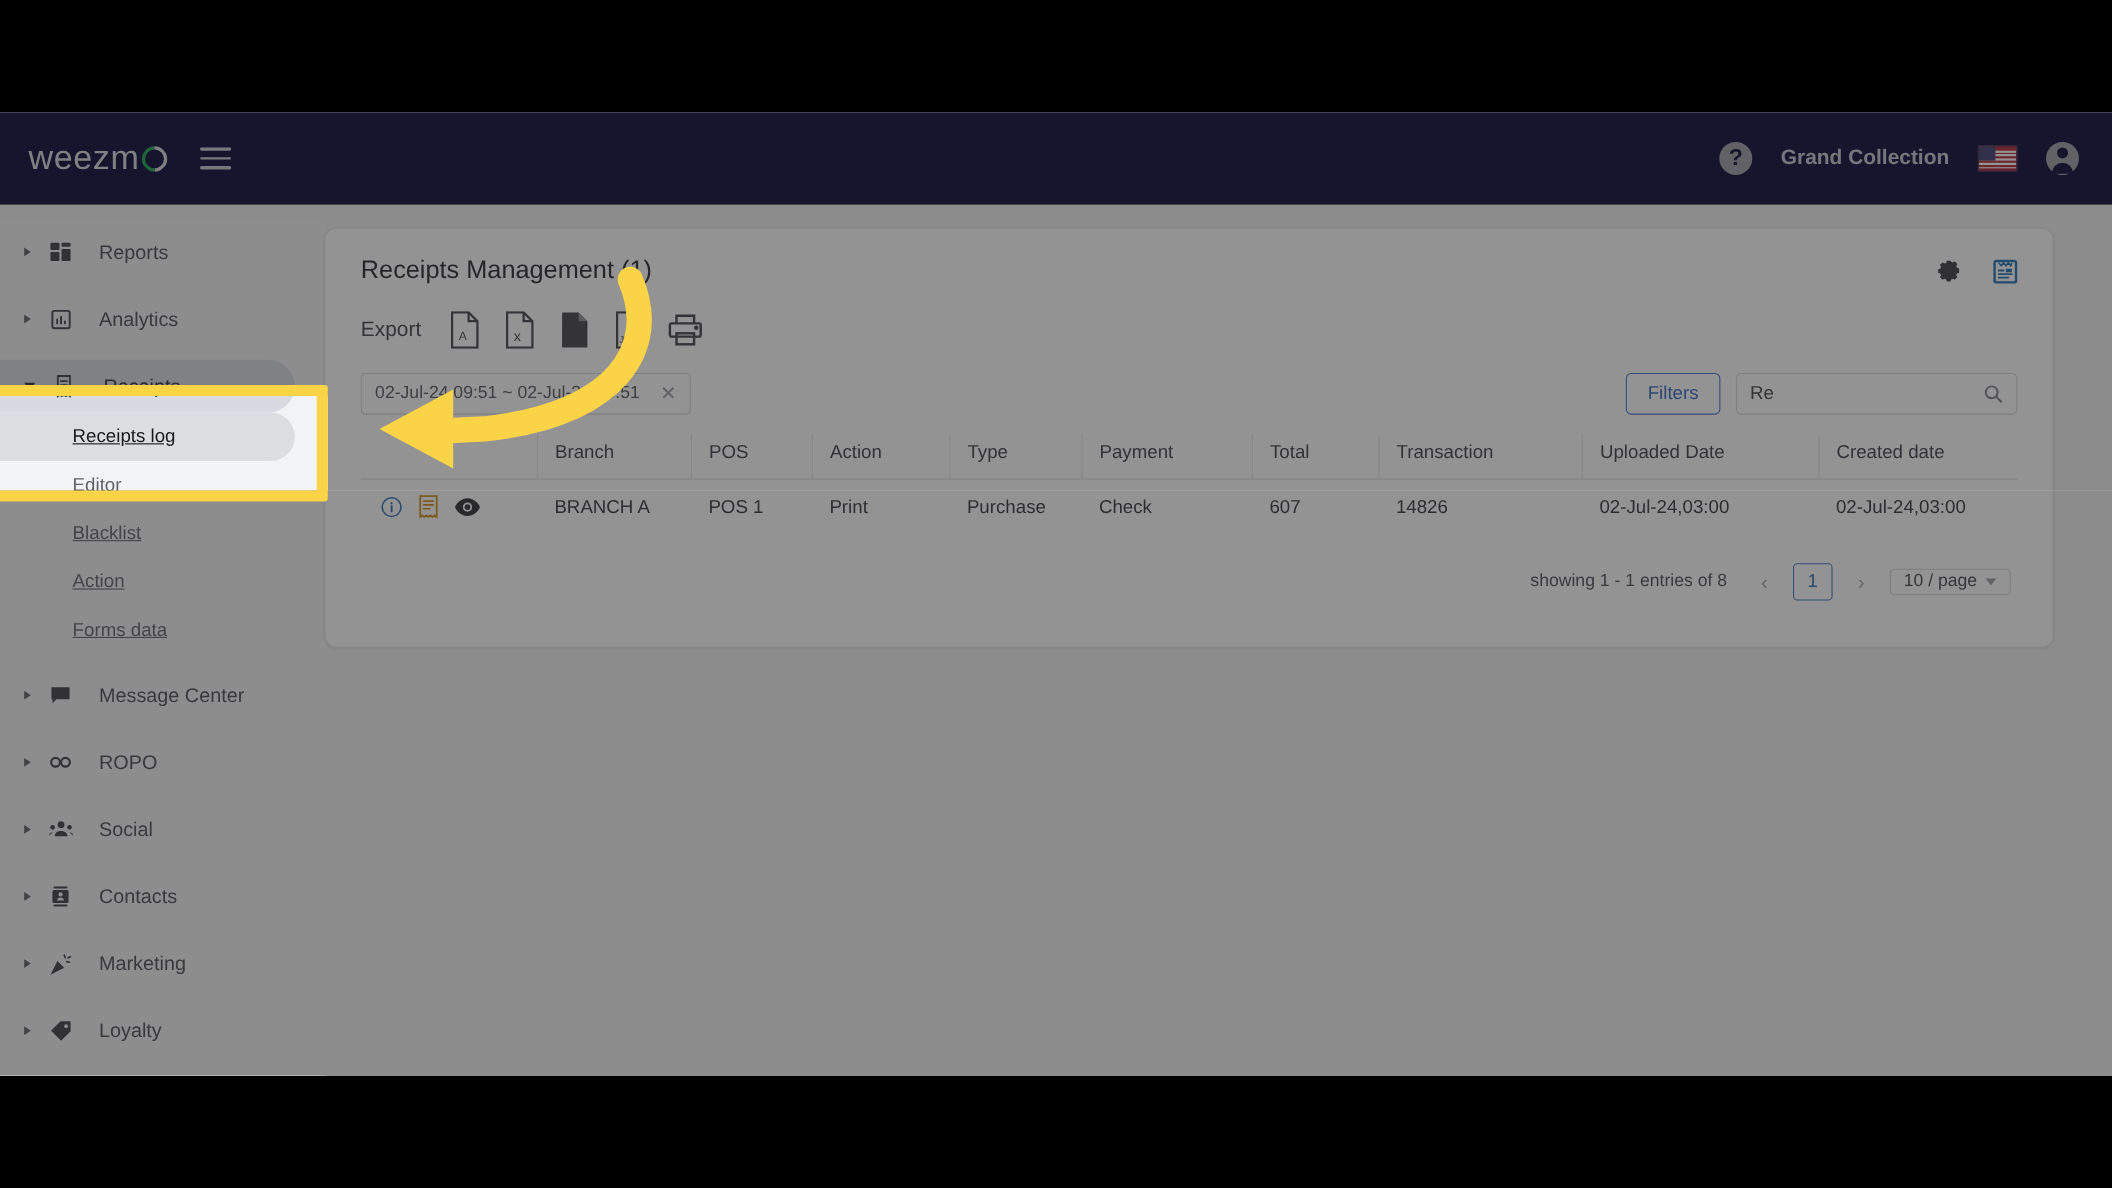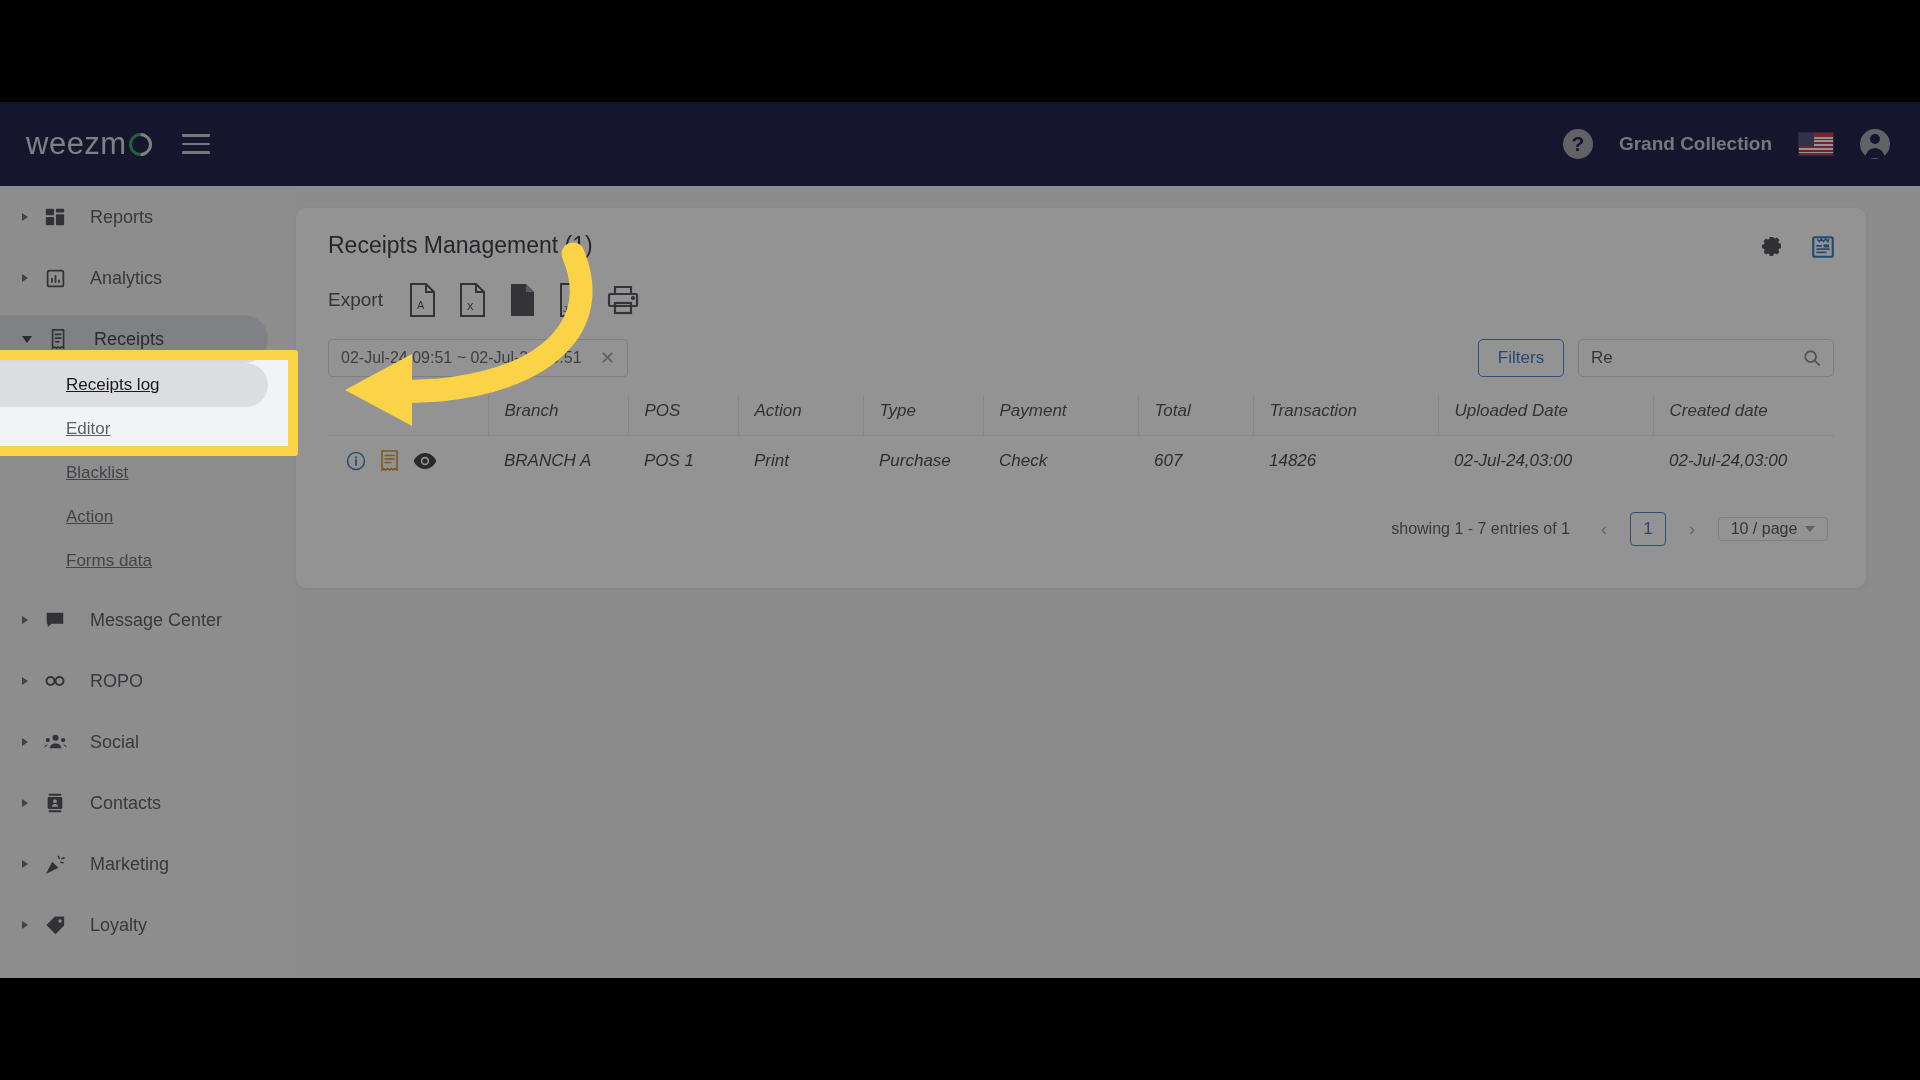--- a/index.html
+++ b/index.html
@@ -88,7 +88,7 @@
   }
   
   #sidebar {
-    position: absolute; left: 0; top: 88px; width: 296px; height: 792px;
+    position: absolute; left: 0; top: 100px; width: 296px; height: 792px;
     background: #f2f3f5; padding-top: 2px;
   }
   .nav-row {

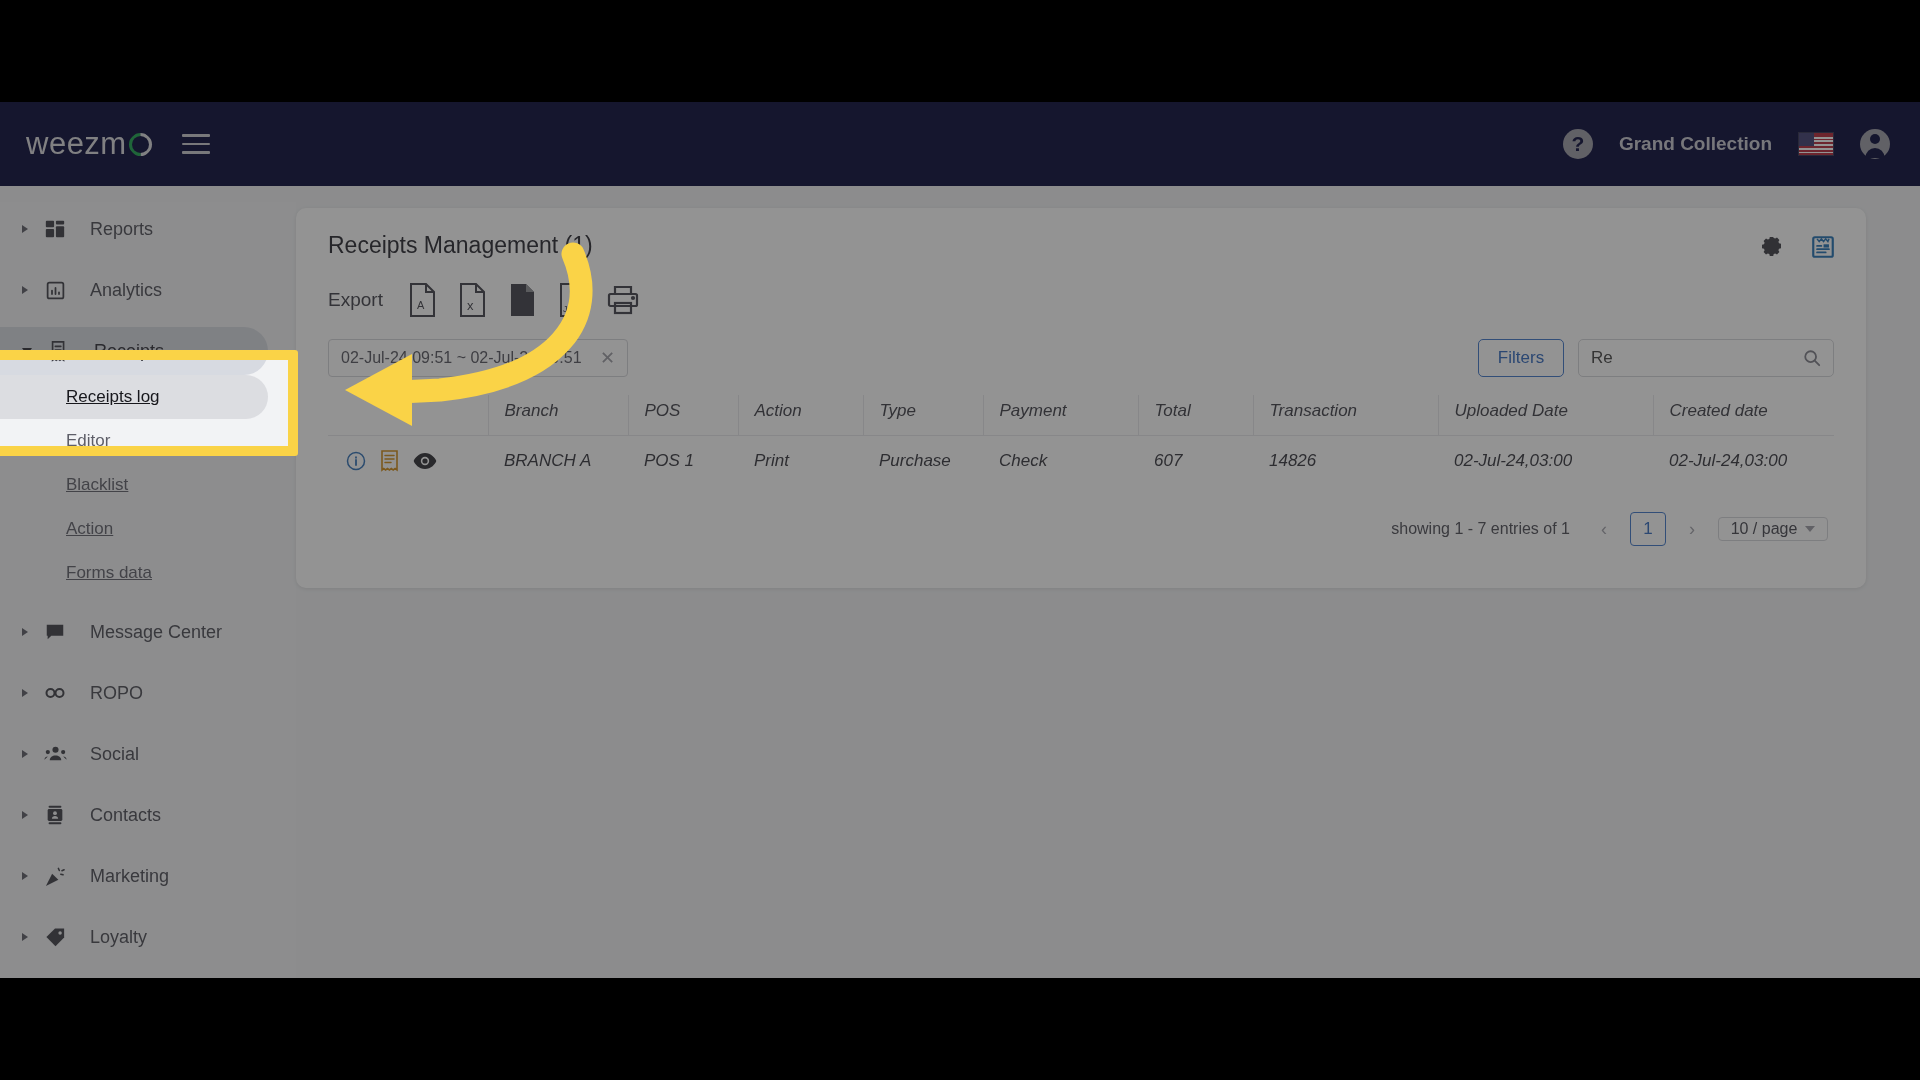--- a/index.html
+++ b/index.html
@@ -183,7 +183,7 @@
   }
   .search-ico { width: 18px; height: 18px; color: #7c7c86; }
   
-  table.rt { width: 100%; border-collapse: collapse; margin-top: 18px; font-style: italic; }
+  table.rt { width: 100%; border-collapse: collapse; margin-top: 18px; }
   table.rt th {
     text-align: left; font-weight: 400; font-size: 17px; color: #3c3c45;
     padding: 6px 0 14px 16px; border-bottom: 1px solid #e6e7ea;

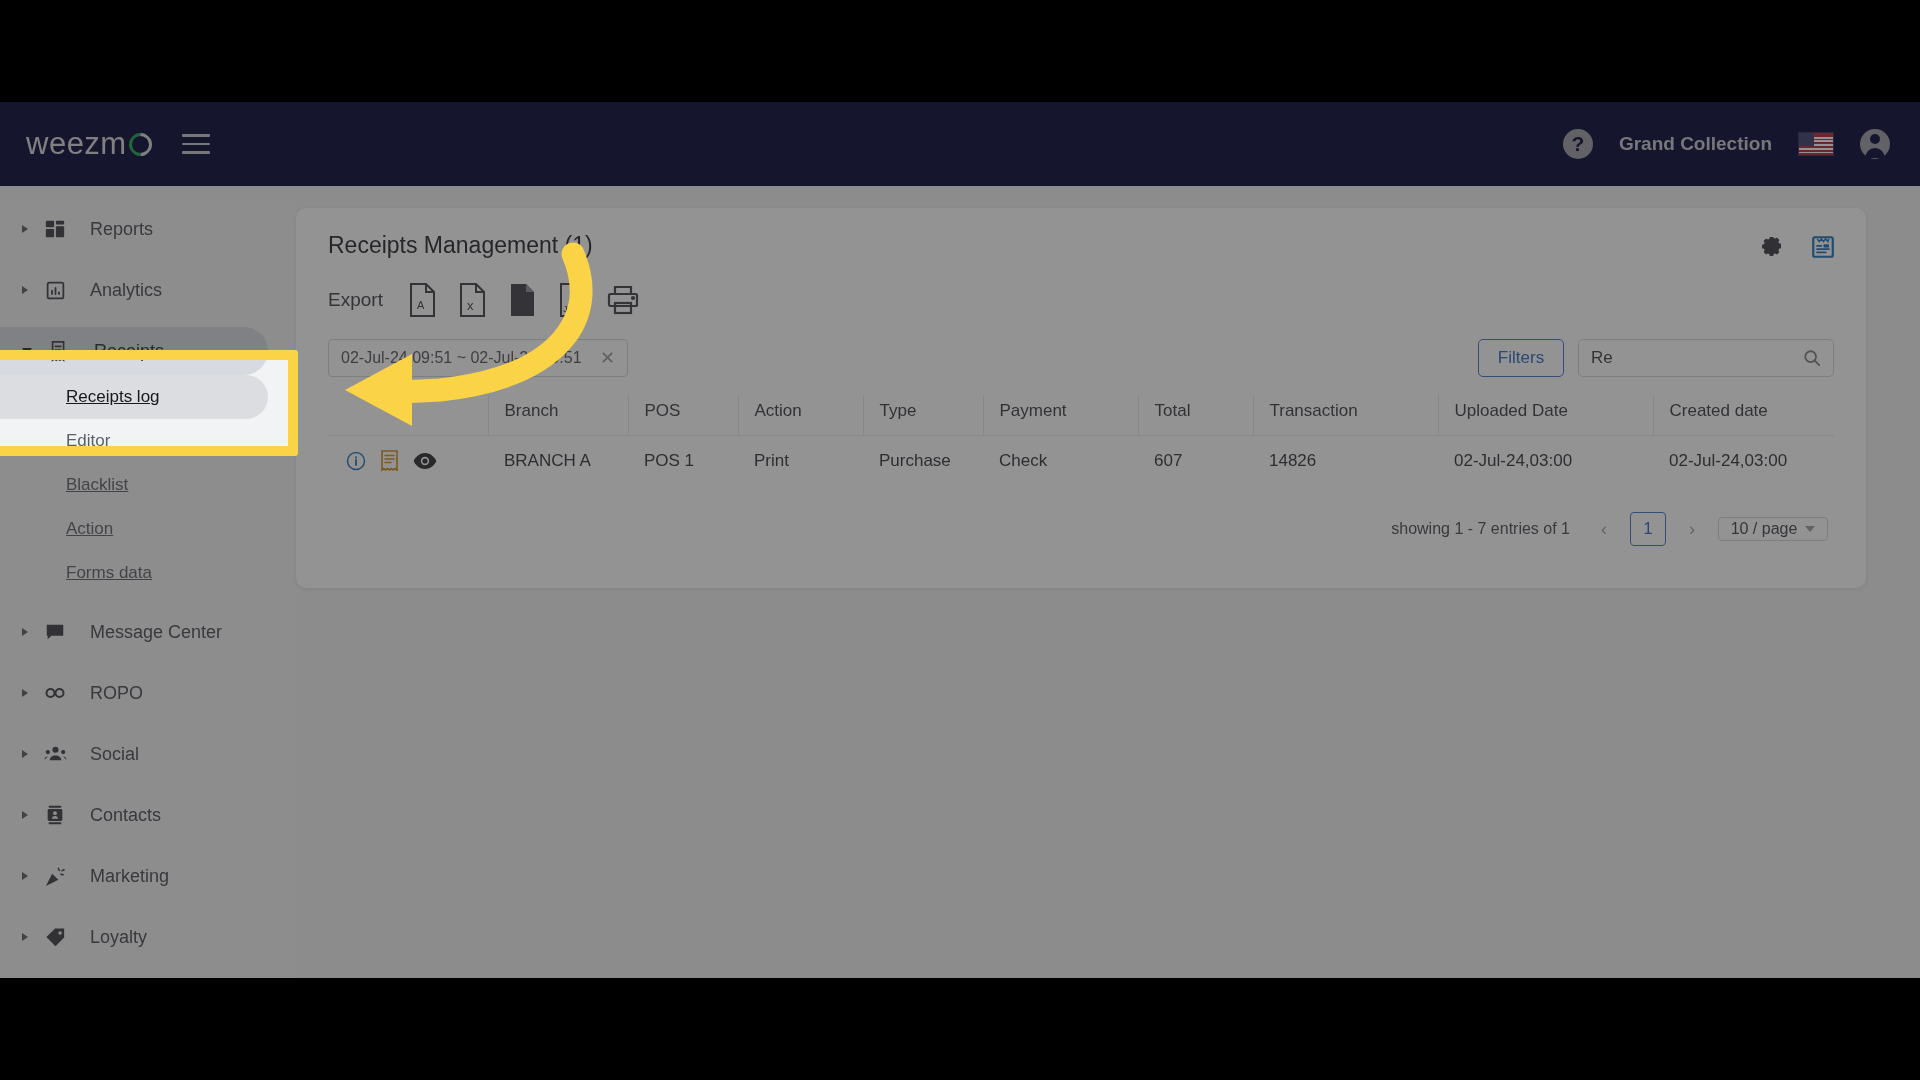--- a/index.html
+++ b/index.html
@@ -554,7 +554,7 @@
         </table>
 
         <div class="pagination">
-          <span class="pg-text">showing 1 - 7 entries of 1</span>
+          <span class="pg-text">showing 1 - 1 entries of 8</span>
           <span class="pg-arrow">‹</span>
           <span class="pg-num">1</span>
           <span class="pg-arrow">›</span>

